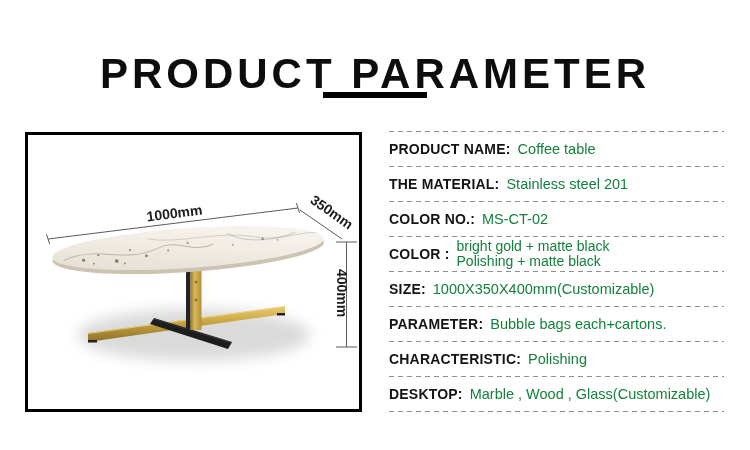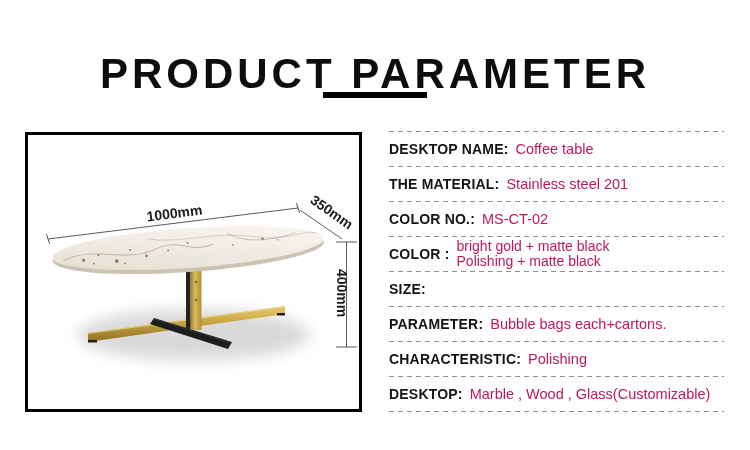--- a/index.html
+++ b/index.html
@@ -152,7 +152,7 @@
     <div class="dash-line"></div>
 
     <div class="spec-row">
-      <span class="spec-label">DESKTOP NAME:</span>
+      <span class="spec-label">PRODUCT NAME:</span>
       <span class="spec-value">Coffee table</span>
     </div>
     <div class="dash-line"></div>

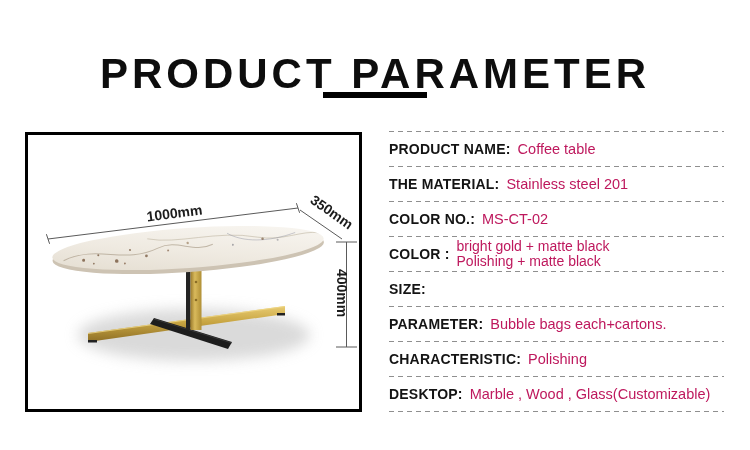--- a/index.html
+++ b/index.html
@@ -46,7 +46,7 @@
     letter-spacing: 0.2px; white-space: nowrap; flex: 0 0 auto;
   }
   .spec-value {
-    font-size: 14.5px; color: #be185d; margin-left: 7px; white-space: nowrap;
+    font-size: 14.5px; color: #15803d; margin-left: 7px; white-space: nowrap;
   }
   .spec-value.two-line { font-size: 14px; line-height: 15px; }
 </style>

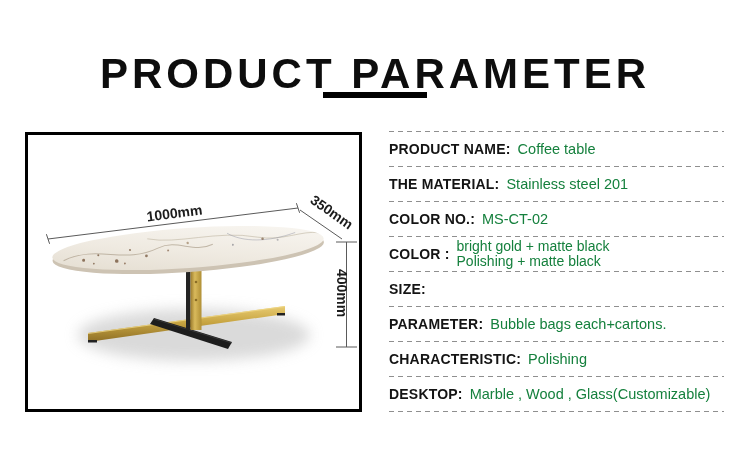--- a/index.html
+++ b/index.html
@@ -180,6 +180,7 @@
 
     <div class="spec-row">
       <span class="spec-label">SIZE:</span>
+      <span class="spec-value">1000X350X400mm(Customizable)</span>
     </div>
     <div class="dash-line"></div>
 

